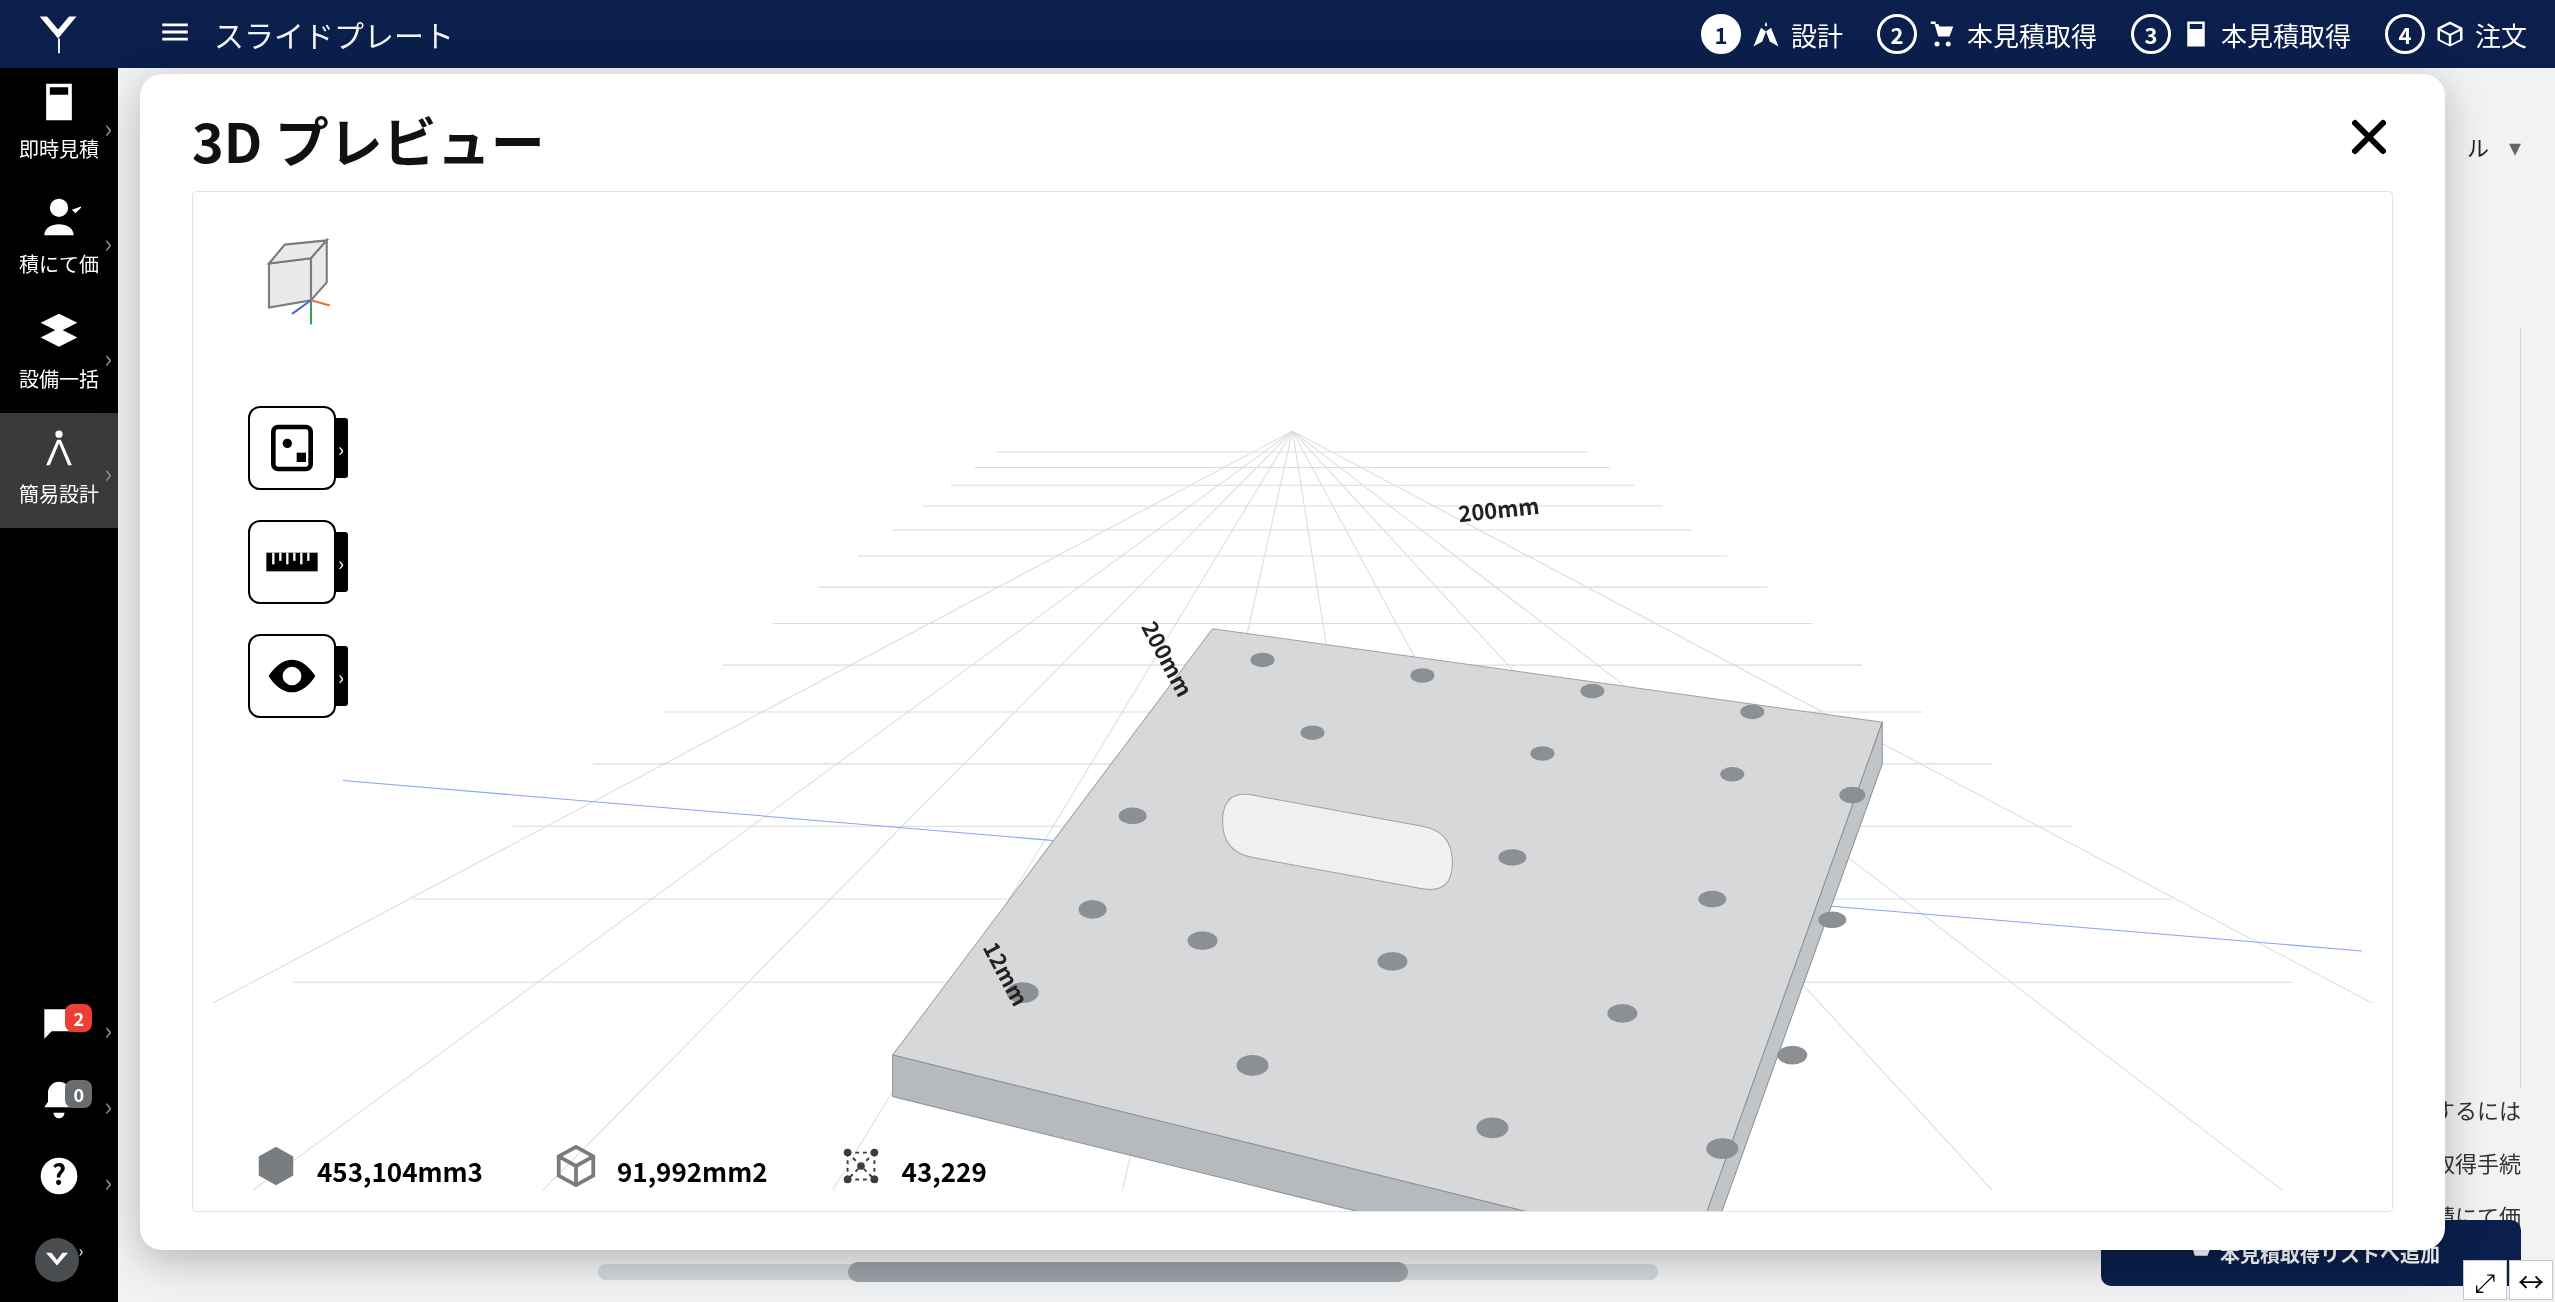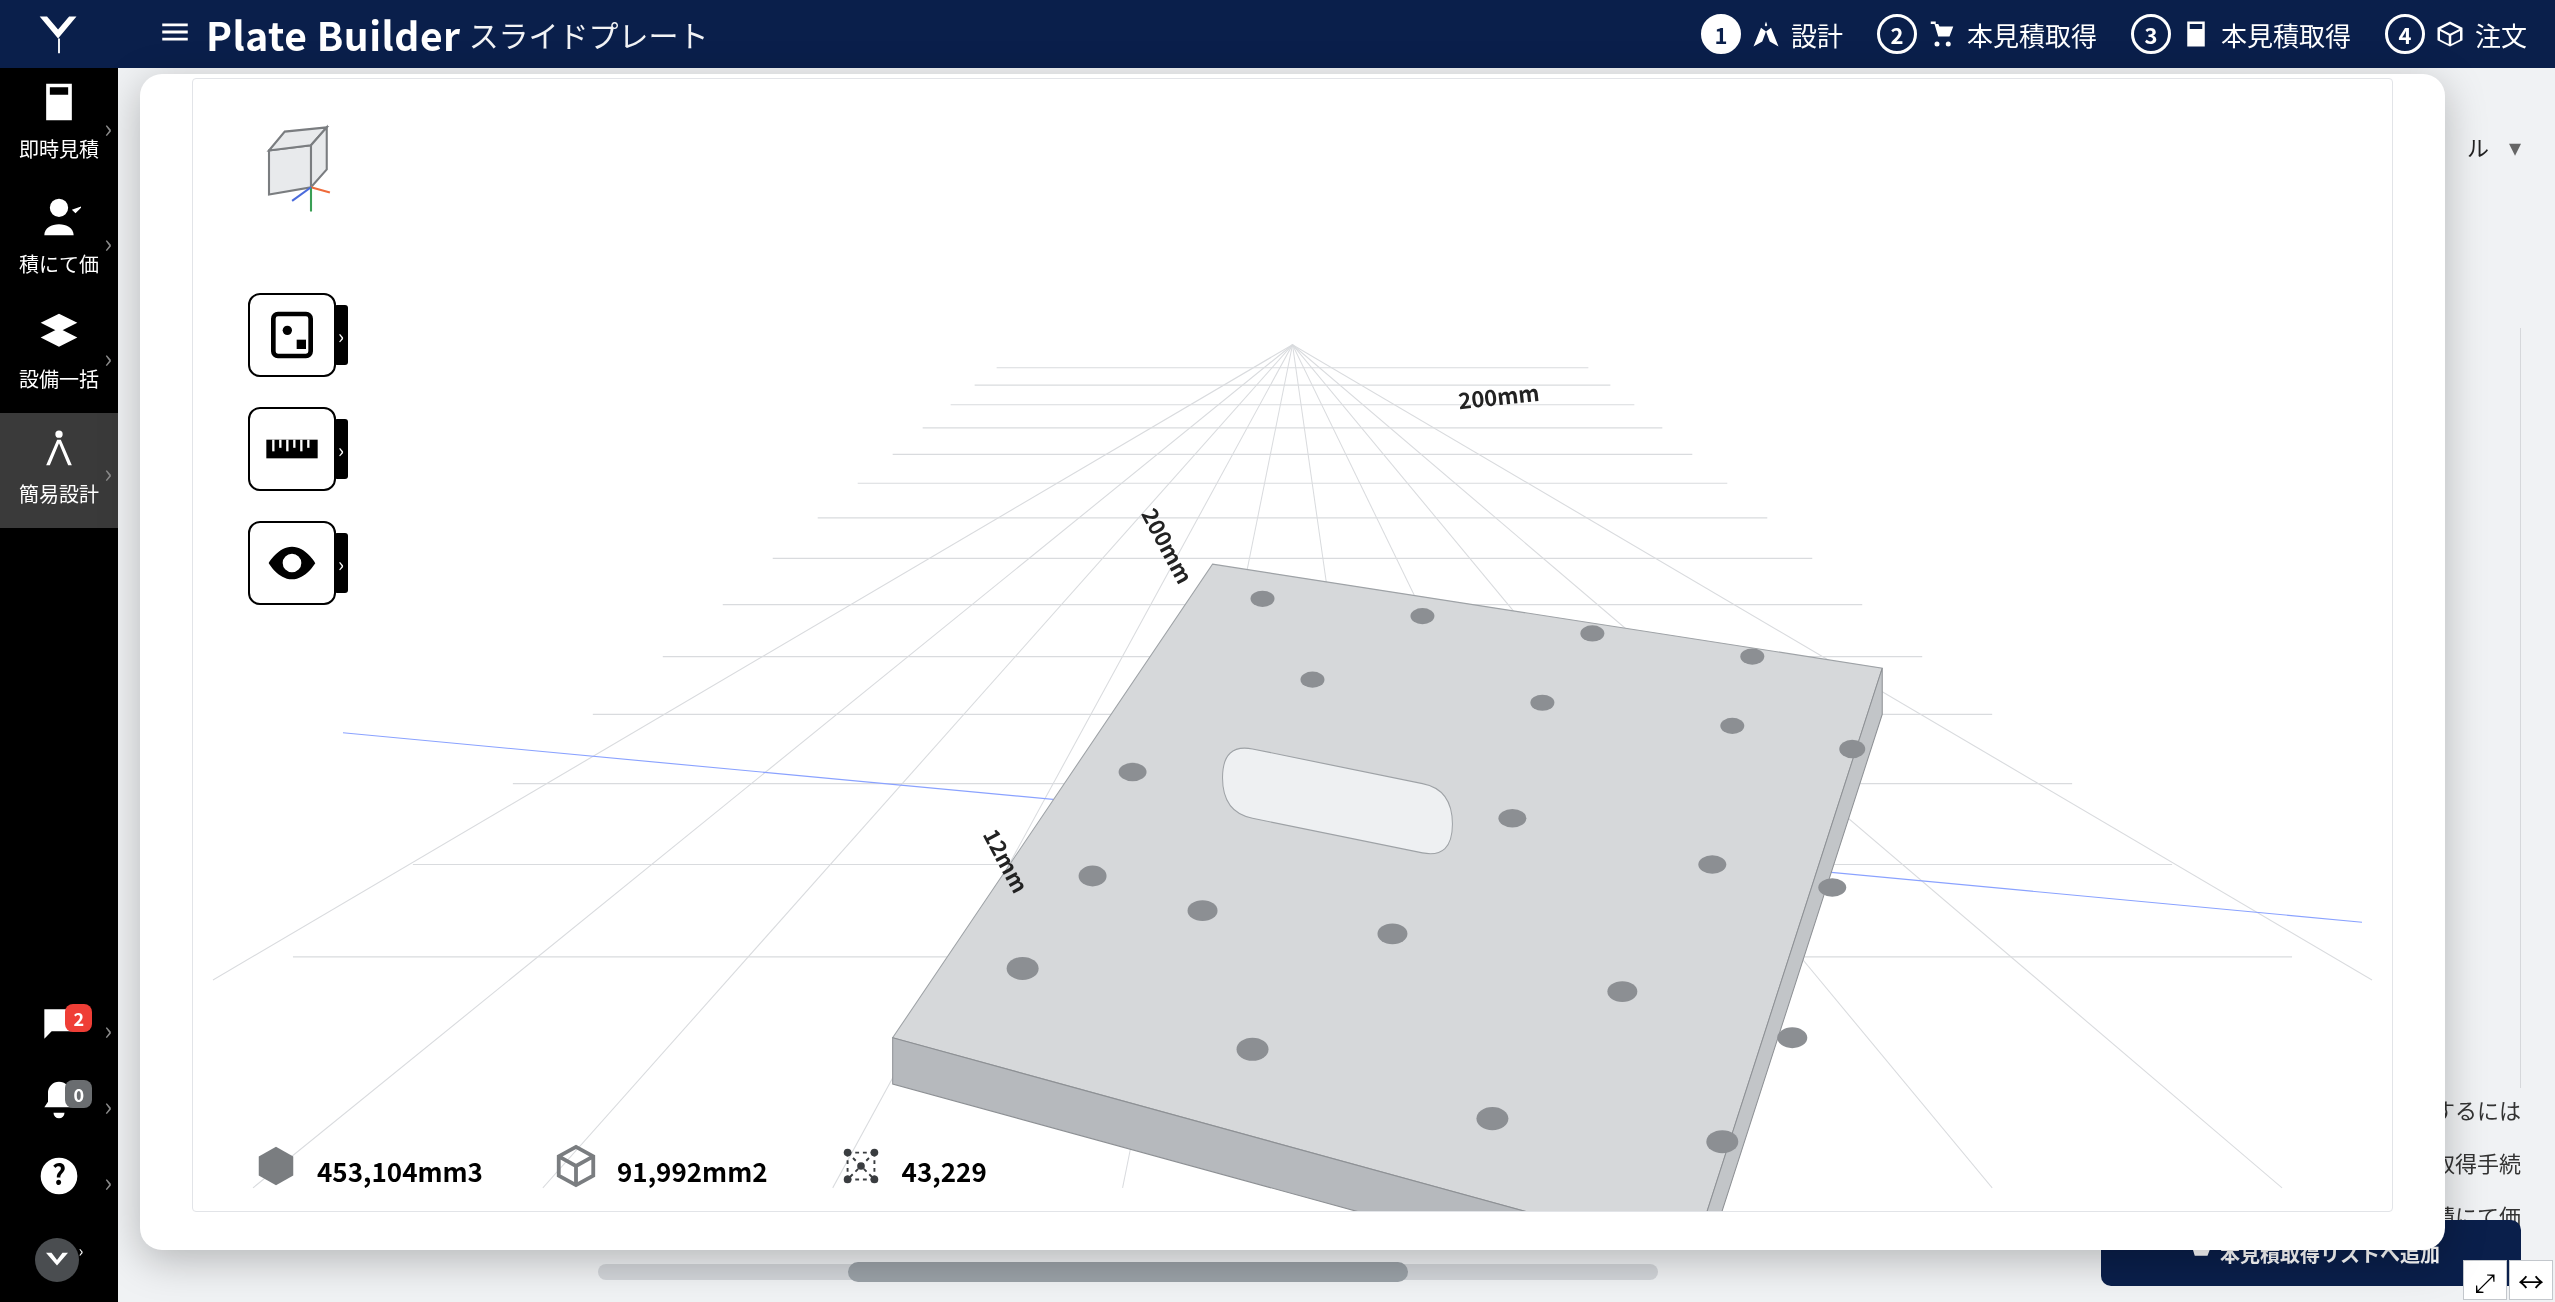--- a/index.html
+++ b/index.html
@@ -161,7 +161,6 @@
         <path fill="#fff" d="M3 6h18v2H3zM3 11h18v2H3zM3 16h18v2H3z"></path>
       </svg>
   </div>
-  <div class="app-title">Plate Builder</div>
   <div class="sub-title">スライドプレート</div>
 
   <div class="steps">

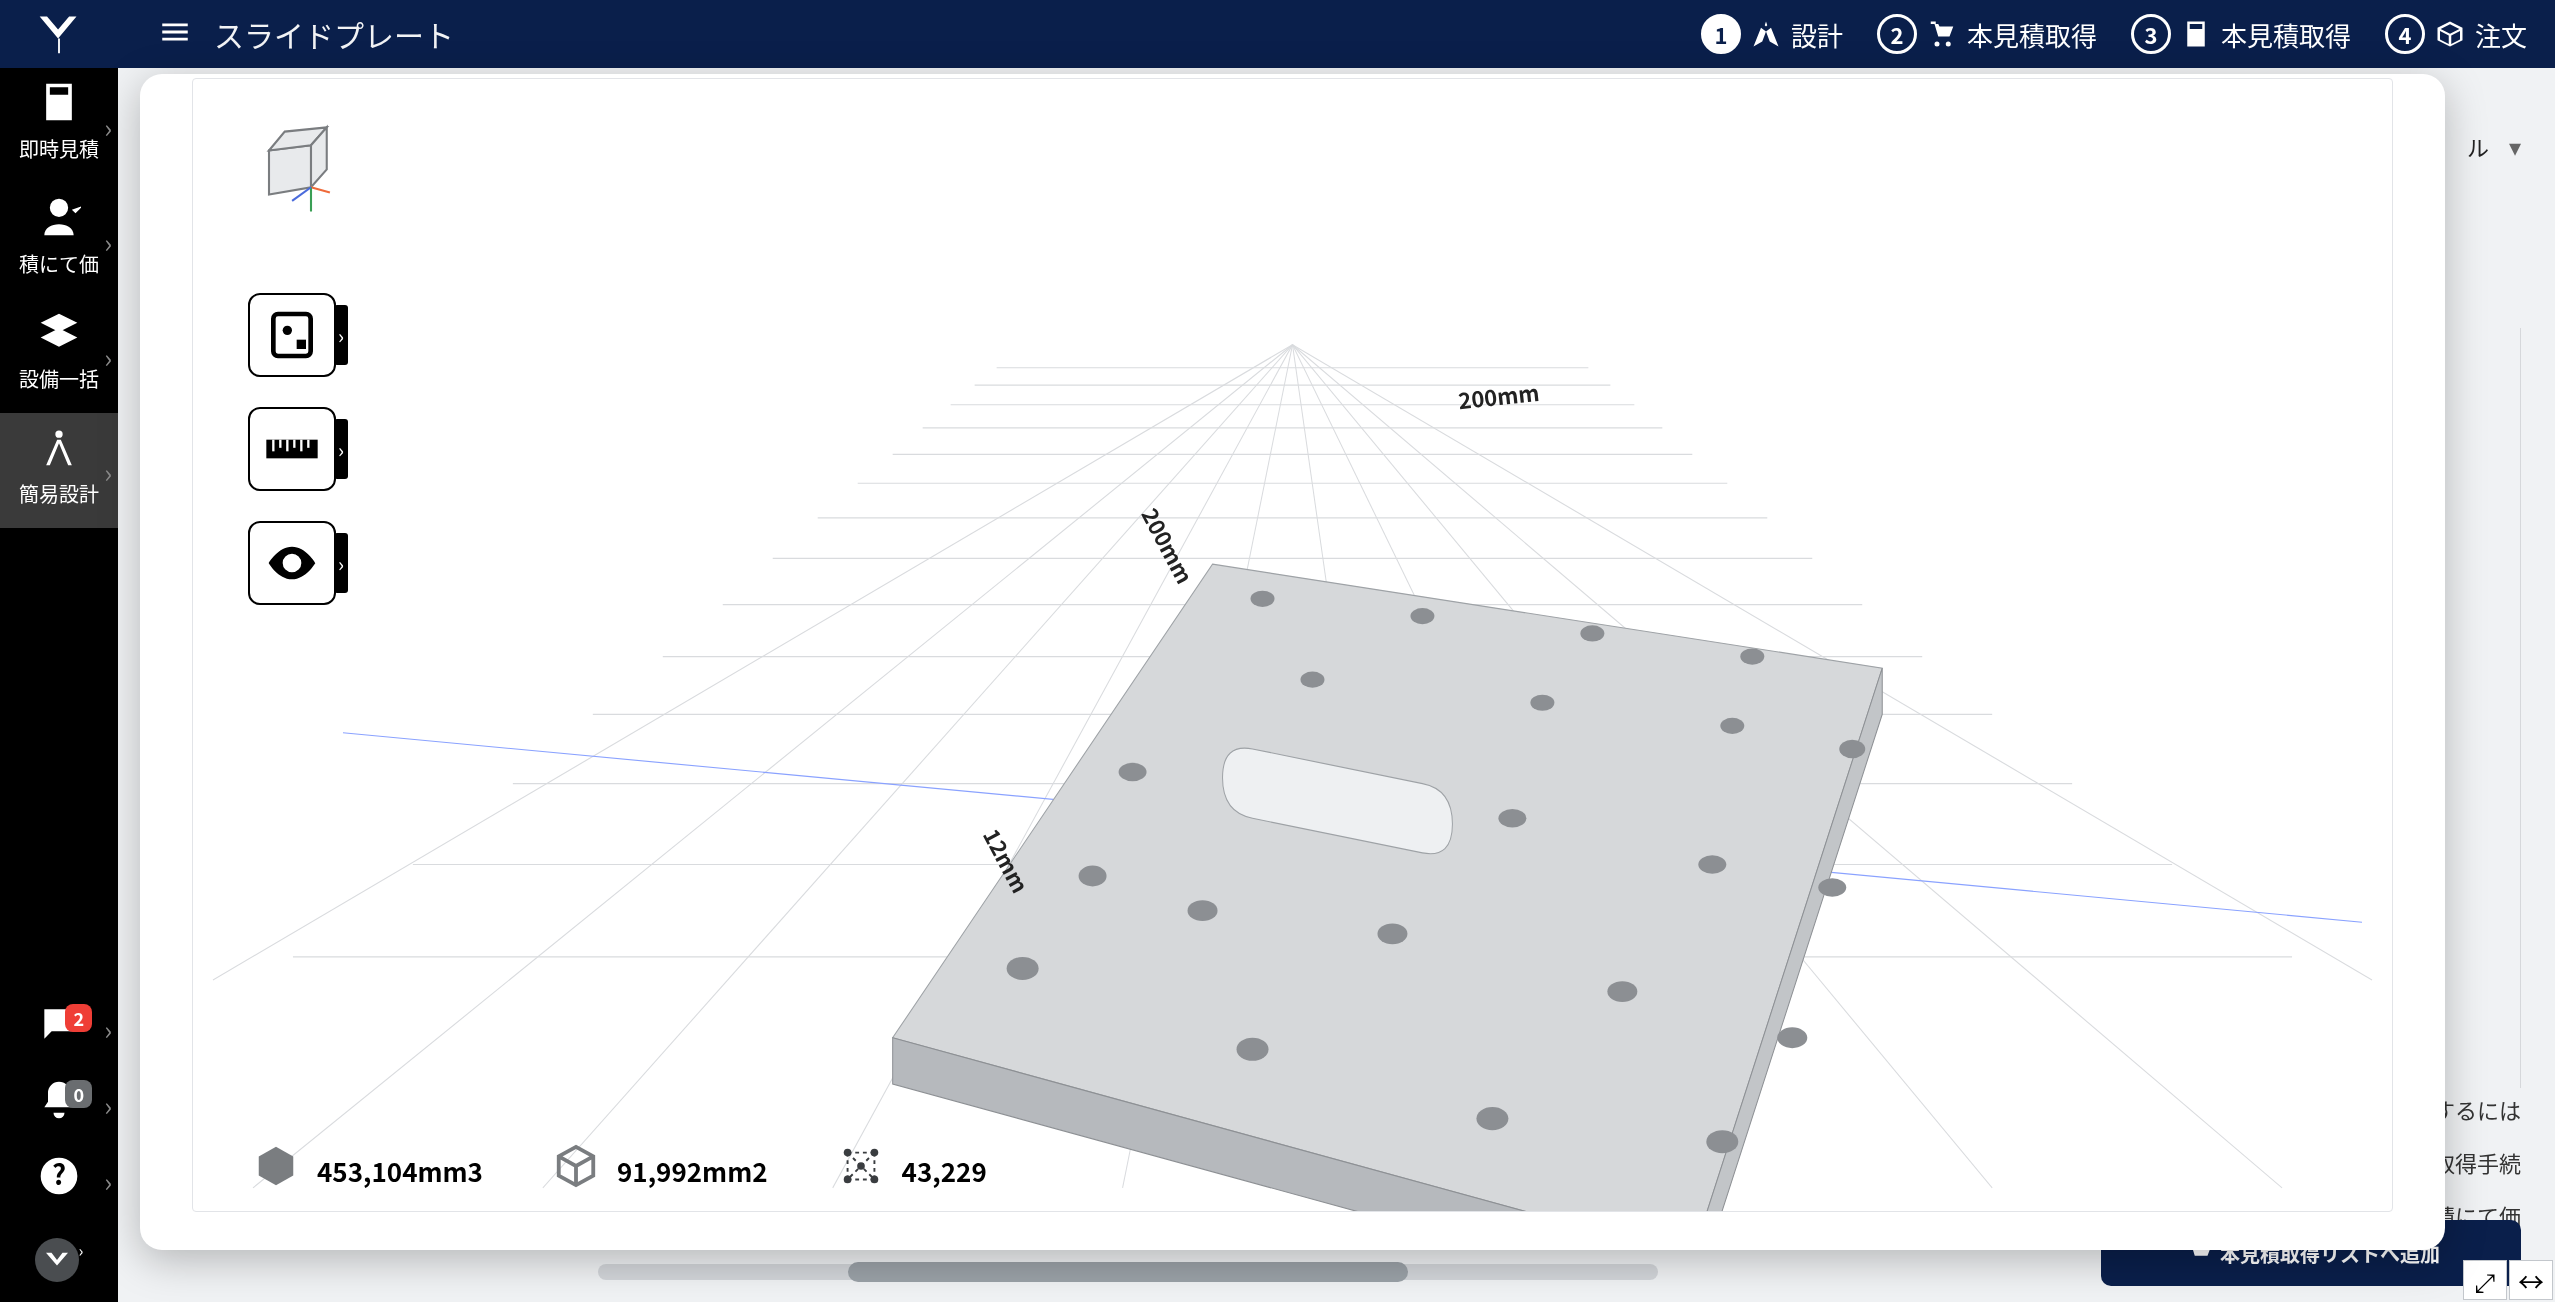--- a/index.html
+++ b/index.html
@@ -283,6 +283,14 @@
 </div>
 
 <div class="modal">
+  <div class="modal-head">
+    <h1>3D プレビュー</h1>
+    <div class="close">
+      <svg viewBox="0 0 24 24">
+          <path stroke="#000" stroke-width="3" stroke-linecap="round" d="M5 5l14 14M19 5L5 19"></path>
+        </svg>
+    </div>
+  </div>
 
   <div class="modal-body">
     <div class="viewport">

